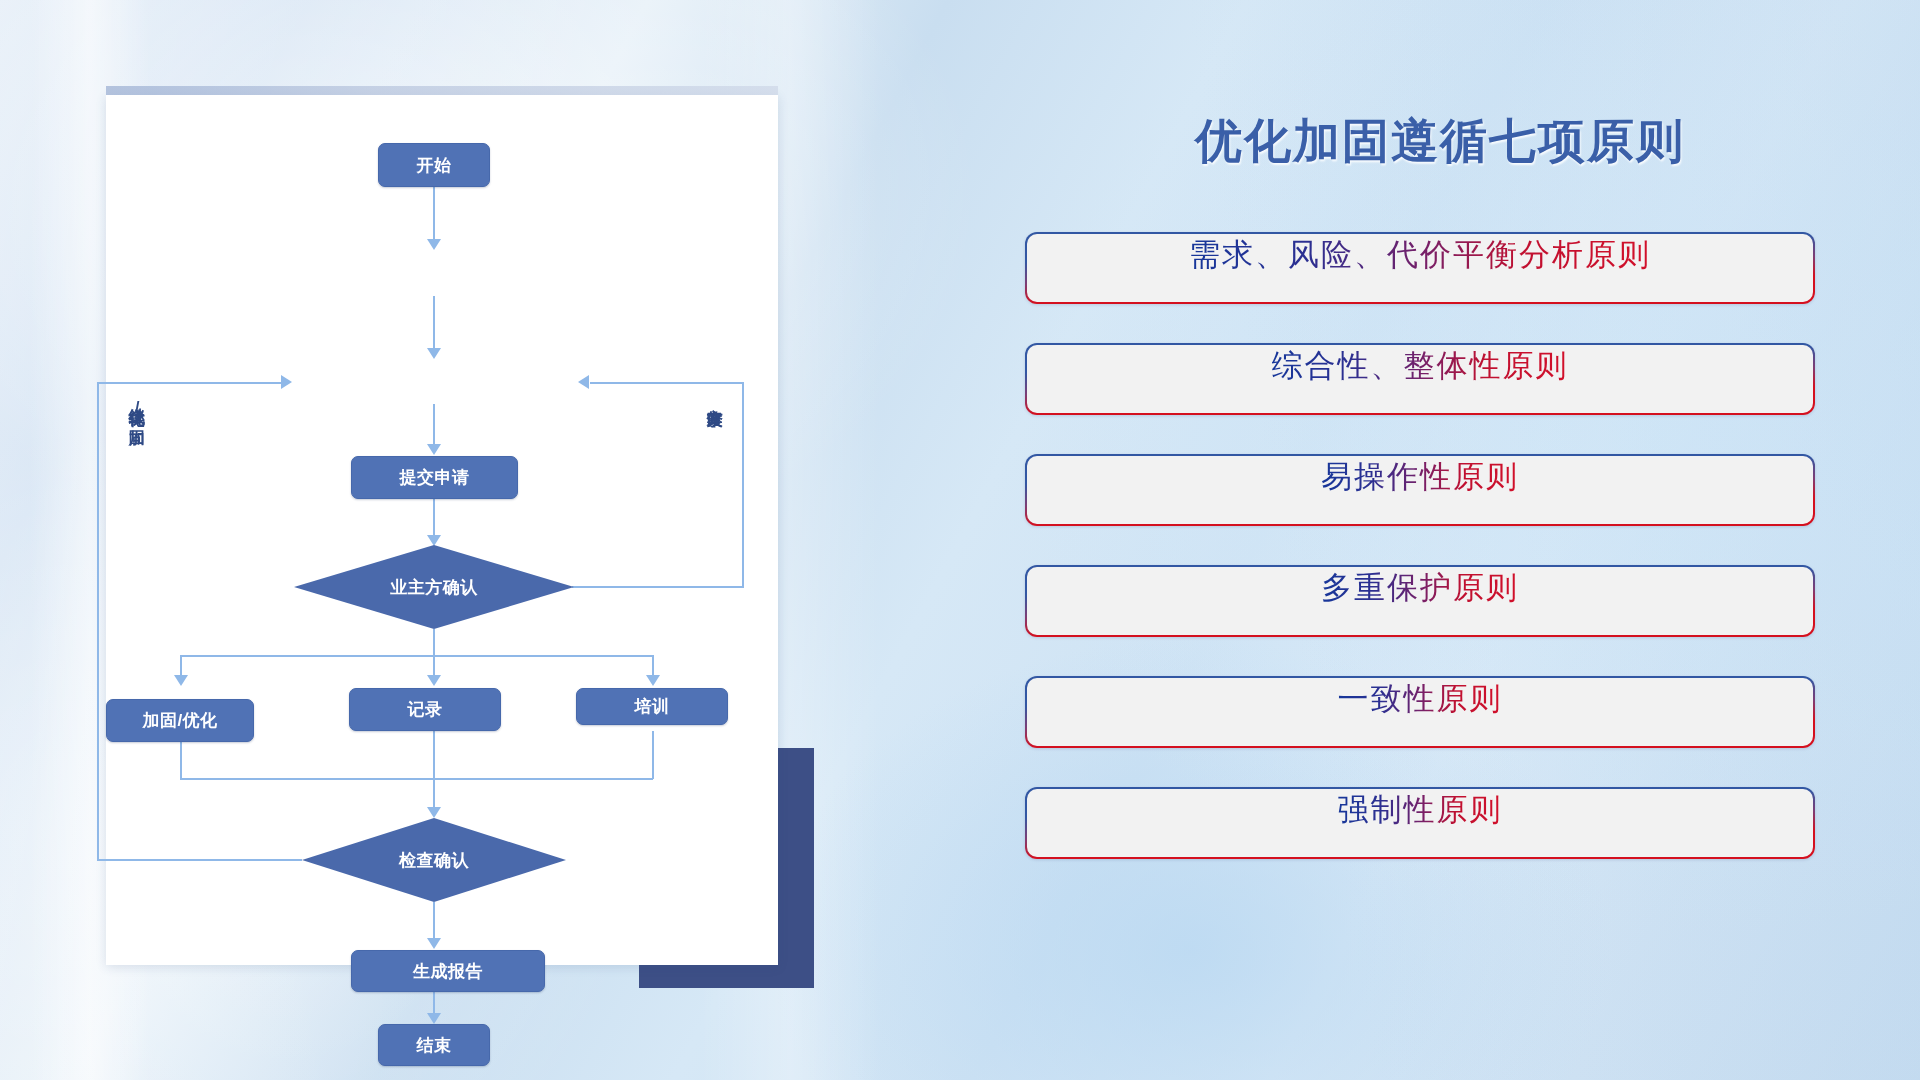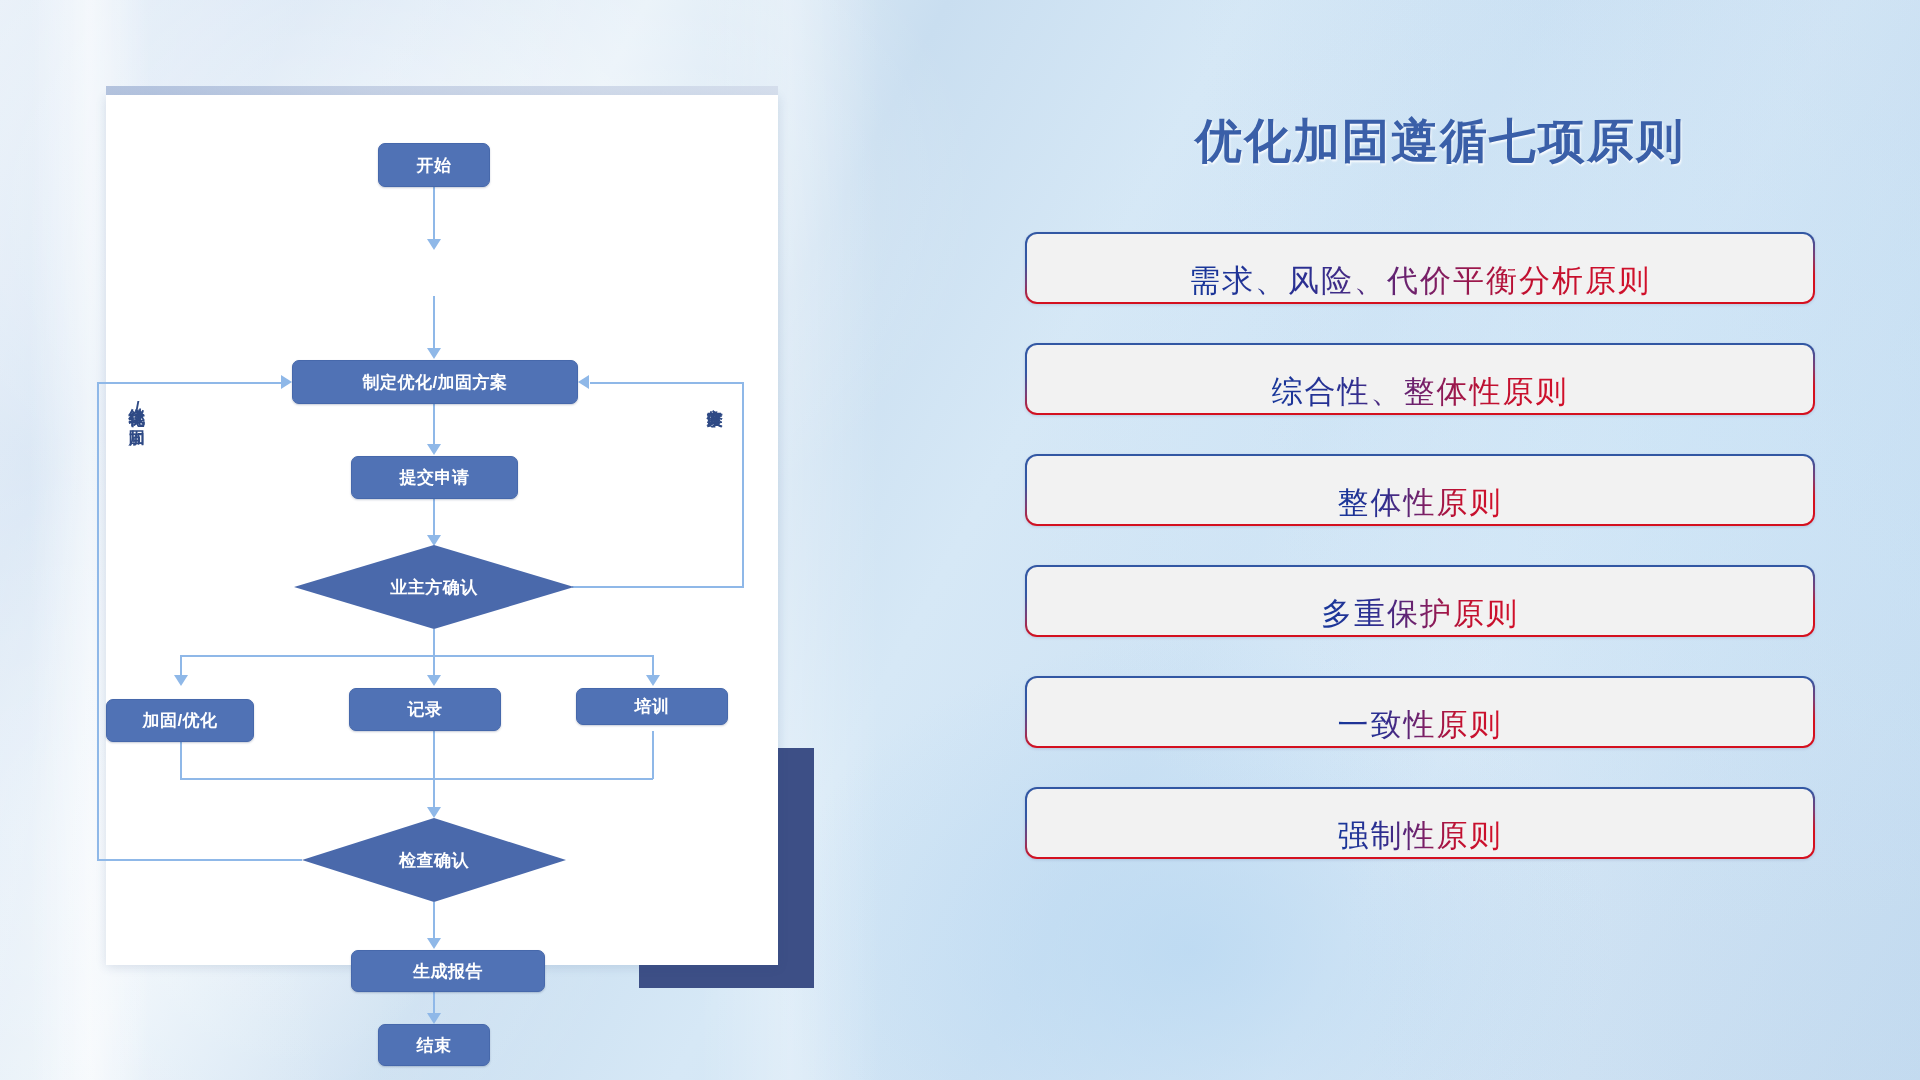--- a/index.html
+++ b/index.html
@@ -195,7 +195,7 @@
     border: 2px solid transparent;
     border-image: linear-gradient(170deg, #3b5fa8 0%, #3b5fa8 18%, #8b4a78 50%, #d8142a 82%, #d8142a 100%) 1;
     display: flex;
-    align-items: flex-end;
+    align-items: flex-start;
     justify-content: center;
     box-shadow: 0 1px 3px rgba(60,80,130,0.18);
   }

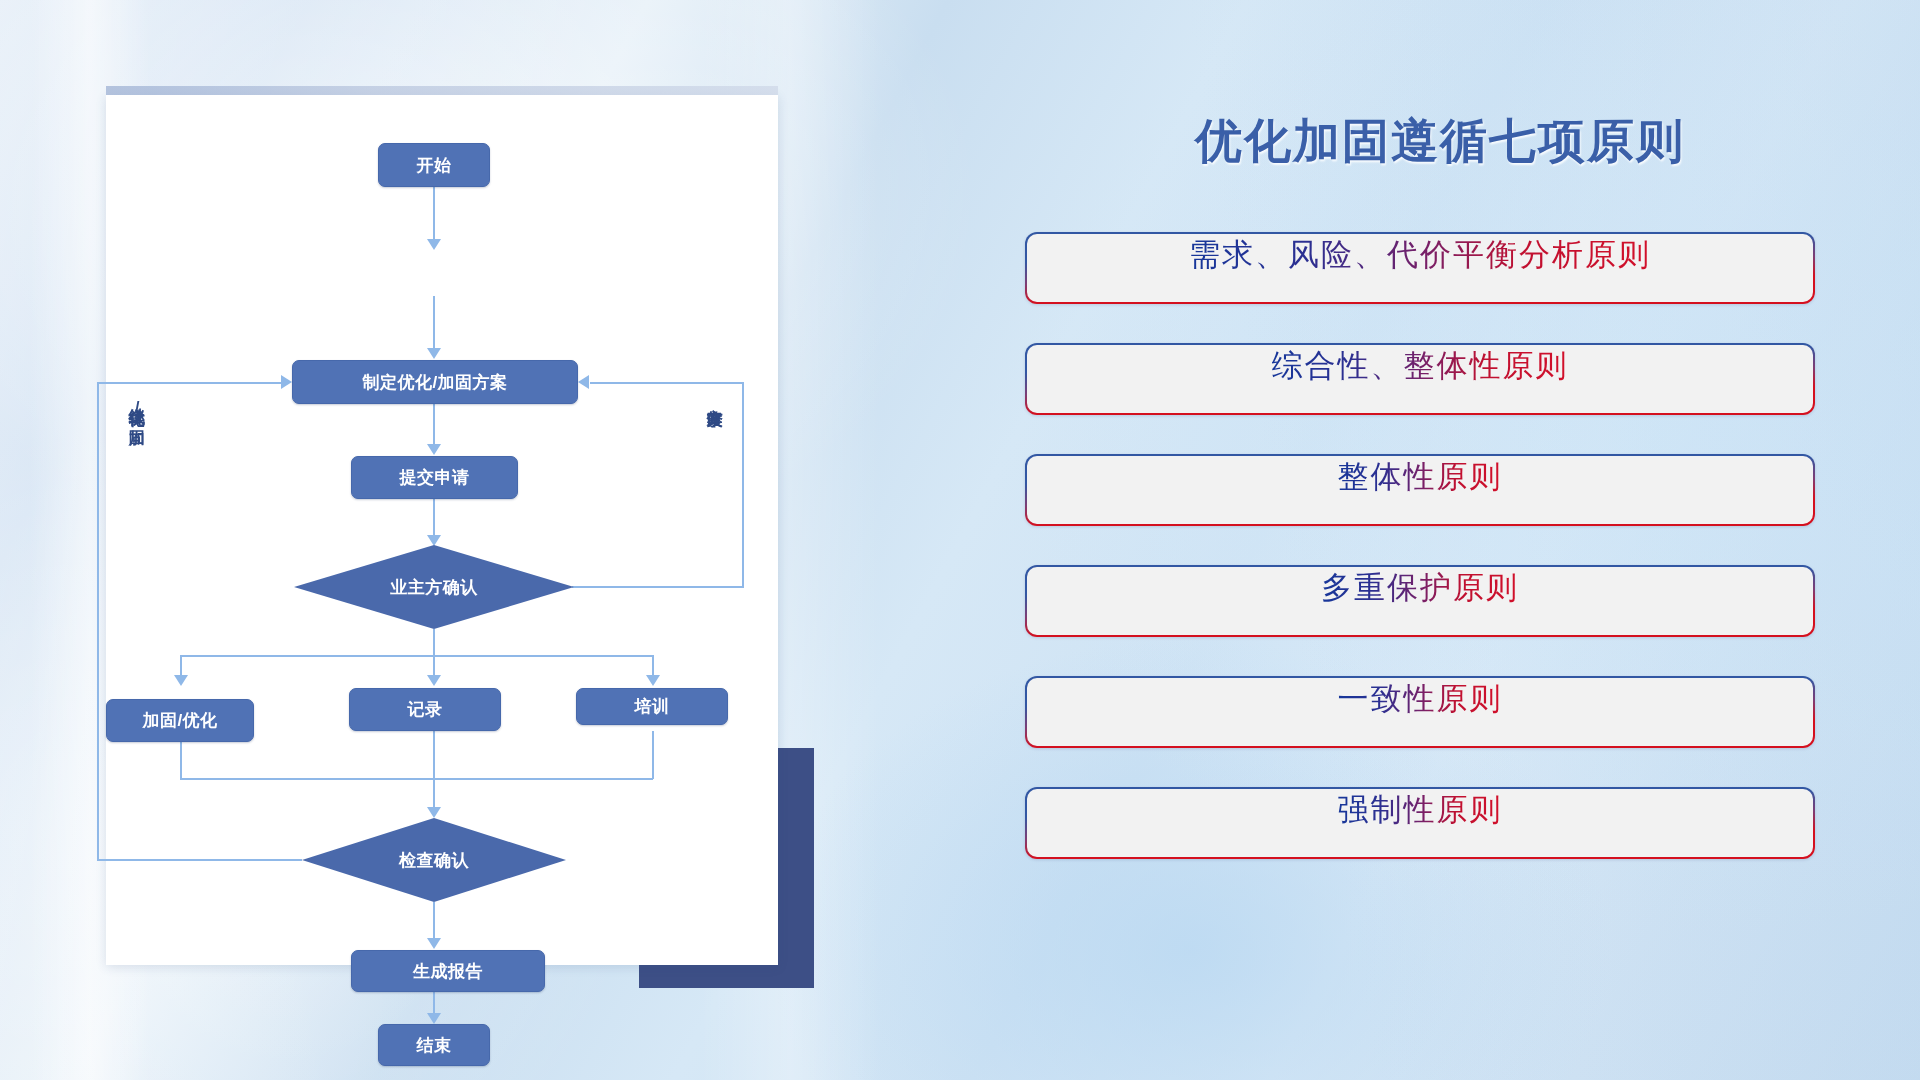--- a/index.html
+++ b/index.html
@@ -243,9 +243,6 @@
       <div class="ln v" style="left:327px; top:201px; height:58px;"></div>
       <div class="arr down" style="left:321px; top:253px;"></div>
 
-      <div class="node" style="left:186px; top:265px; width:286px; height:44px;">
-        <span>制定优化/加固方案</span>
-      </div>
 
       <div class="arr right" style="left:175px; top:280px;"></div>
 

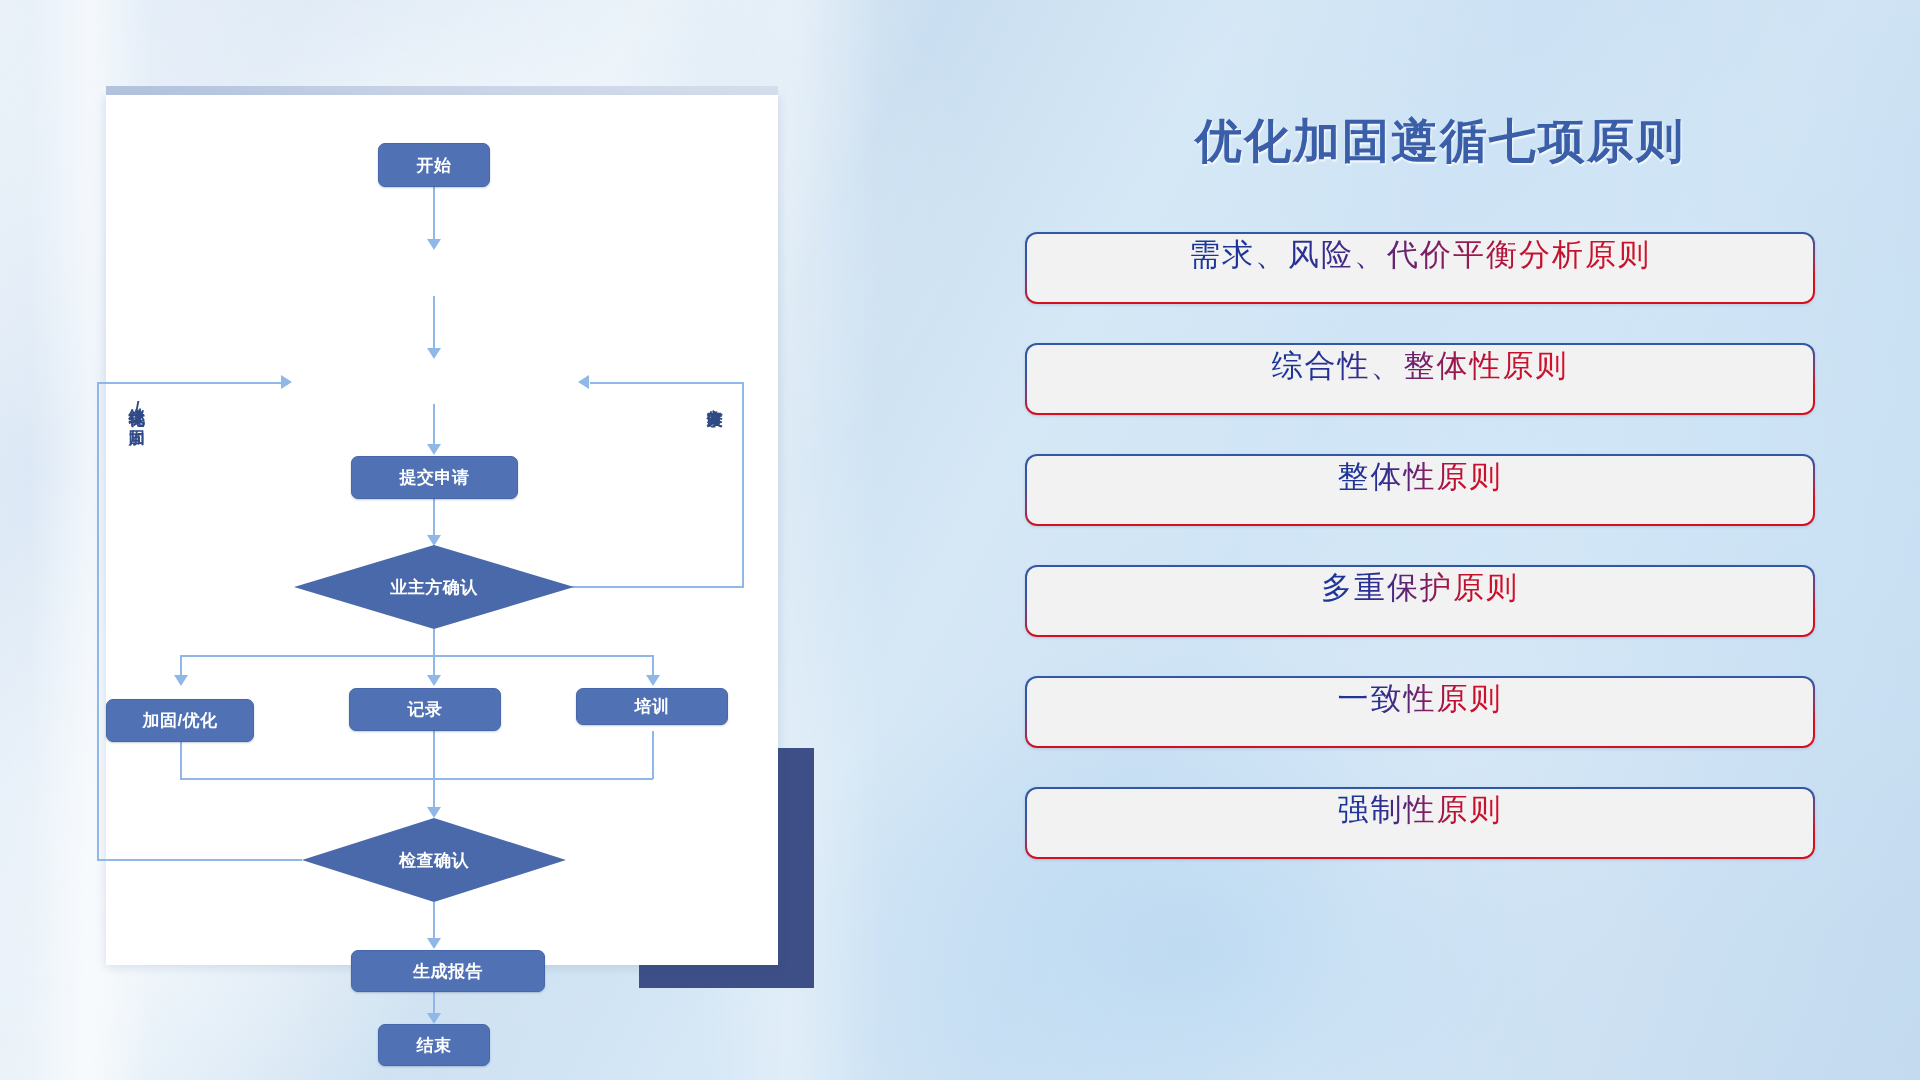--- a/index.html
+++ b/index.html
@@ -336,7 +336,7 @@
       <span class="ptext">综合性、整体性原则</span>
     </div>
     <div class="pitem">
-      <span class="ptext">整体性原则</span>
+      <span class="ptext">易操作性原则</span>
     </div>
     <div class="pitem">
       <span class="ptext">多重保护原则</span>

